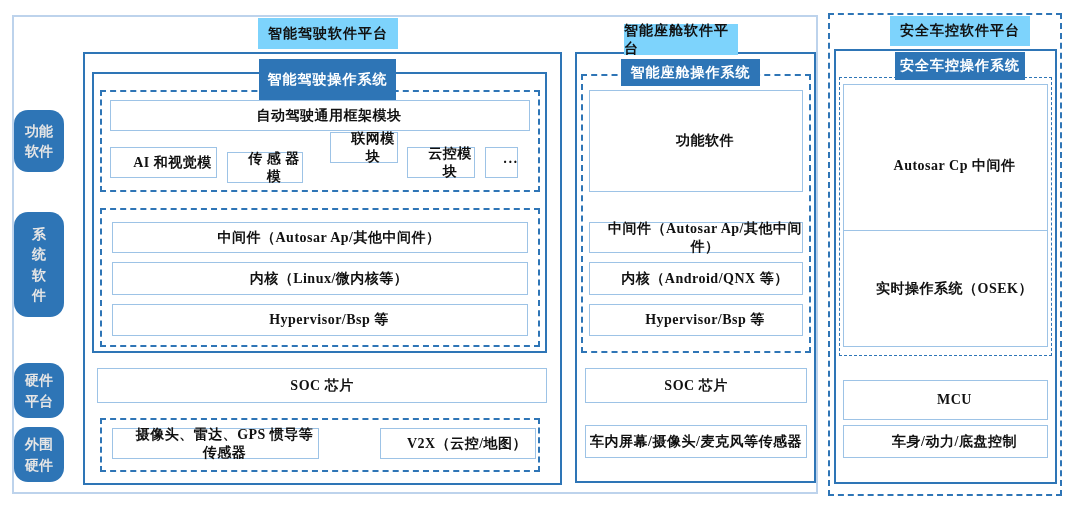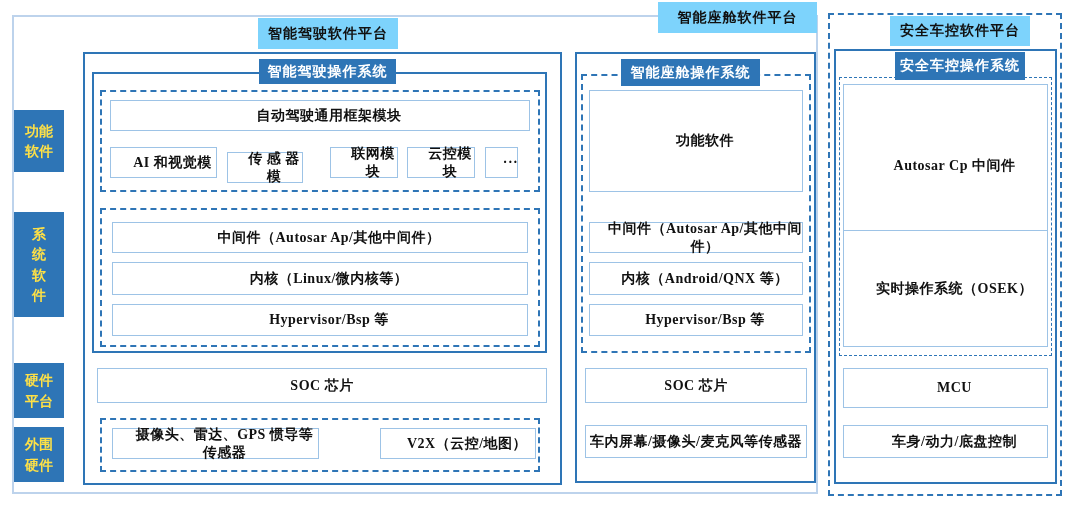--- a/index.html
+++ b/index.html
@@ -86,7 +86,7 @@
   <div class="abs wbox z3" style="left:380px;top:428px;width:156px;height:31px;">V2X（云控/地图）</div>
 
   <div class="abs frame2 z2" style="left:575px;top:52px;width:241px;height:431px;"></div>
-  <div class="abs lh" style="left:624px;top:2px;width:159px;height:31px;margin-left:34px;">智能座舱软件平台</div>
+  <div class="abs lh" style="left:624px;top:24px;width:114px;height:31px;">智能座舱软件平台</div>
   <div class="abs dashed z2" style="left:581px;top:74px;width:230px;height:279px;"></div>
   <div class="abs dh" style="left:621px;top:59px;width:139px;height:27px;">智能座舱操作系统</div>
 

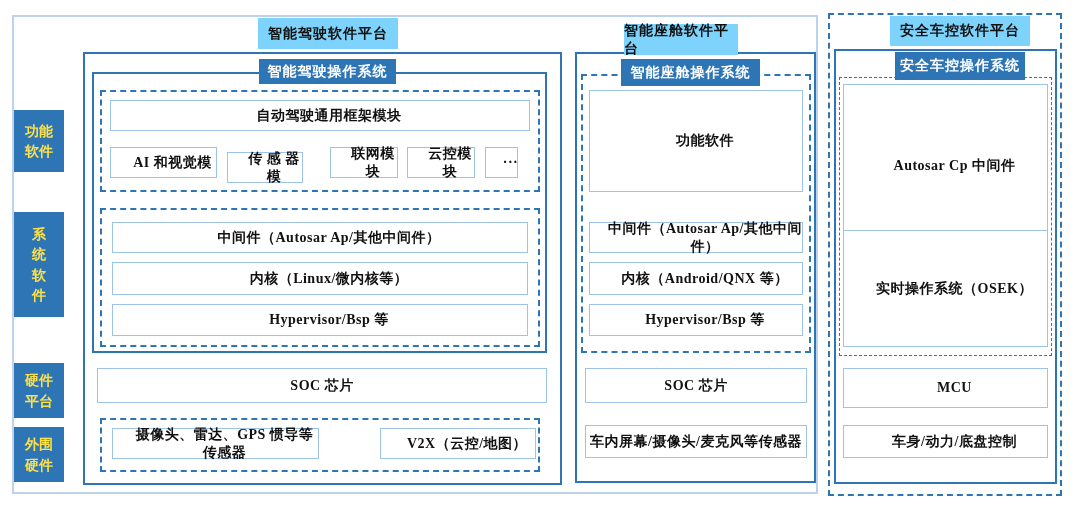--- a/index.html
+++ b/index.html
@@ -65,7 +65,7 @@
   <div class="abs frame2 z2" style="left:83px;top:52px;width:479px;height:433px;"></div>
   <div class="abs lh" style="left:258px;top:18px;width:140px;height:31px;">智能驾驶软件平台</div>
   <div class="abs frame1 z2" style="left:92px;top:72px;width:455px;height:281px;"></div>
-  <div class="abs dh" style="left:259px;top:59px;width:137px;height:25px;">智能驾驶操作系统</div>
+  <div class="abs dh" style="left:259px;top:59px;width:137px;height:41px;">智能驾驶操作系统</div>
 
   <div class="abs dashed z3" style="left:100px;top:90px;width:440px;height:102px;"></div>
   <div class="abs wbox z3" style="left:110px;top:100px;width:420px;height:31px;">自动驾驶通用框架模块</div>

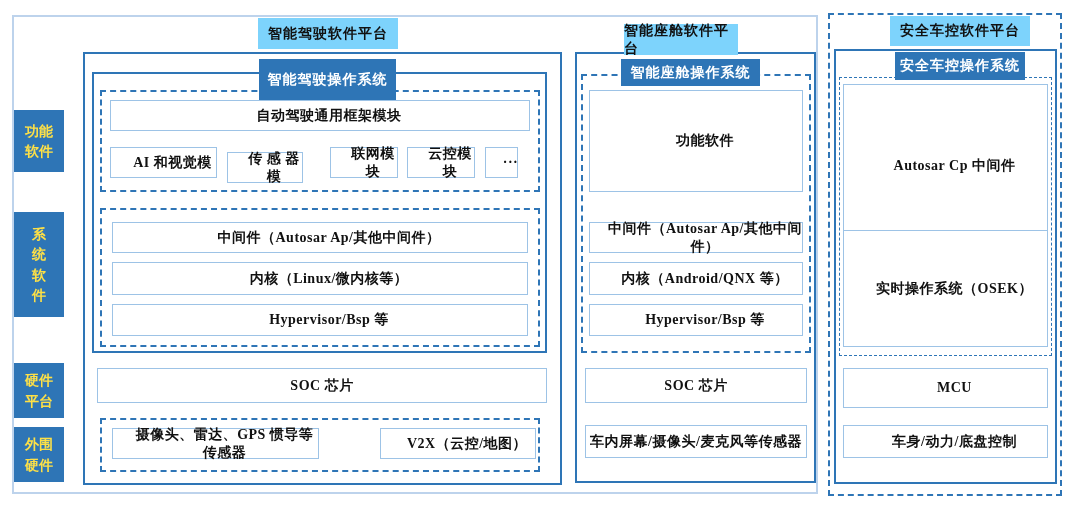--- a/index.html
+++ b/index.html
@@ -37,10 +37,10 @@
   }
   
   .lbl{
-    background:#2E75B6;color:#fde047;
+    background:#2E75B6;color:#e5e5e5;
     display:flex;align-items:center;justify-content:center;text-align:center;
     font-family:"Liberation Sans","DejaVu Sans",sans-serif;
-    font-weight:bold;font-size:14px;line-height:1.45;white-space:pre-line;z-index:4;
+    font-weight:bold;font-size:14px;line-height:1.45;white-space:pre-line;z-index:4;border-radius:14px;
   }
   .z2{z-index:2;} .z3{z-index:3;padding-left:18px;}
 </style>

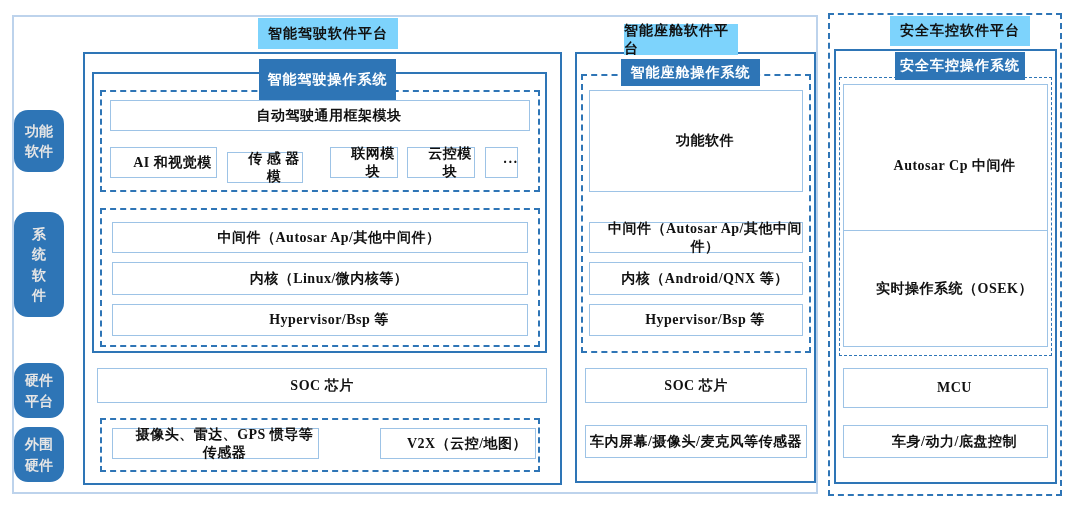--- a/index.html
+++ b/index.html
@@ -71,7 +71,7 @@
   <div class="abs wbox z3" style="left:110px;top:100px;width:420px;height:31px;">自动驾驶通用框架模块</div>
   <div class="abs wbox z3" style="left:110px;top:147px;width:107px;height:31px;">AI 和视觉模</div>
   <div class="abs wbox z3" style="left:227px;top:152px;width:76px;height:31px;">传 感 器 模</div>
-  <div class="abs wbox z3" style="left:330px;top:147px;width:68px;height:31px;">联网模块</div>
+  <div class="abs wbox z3" style="left:330px;top:132px;width:68px;height:31px;">联网模块</div>
   <div class="abs wbox z3" style="left:407px;top:147px;width:68px;height:31px;">云控模块</div>
   <div class="abs wbox z3" style="left:485px;top:147px;width:33px;height:31px;">···</div>
 

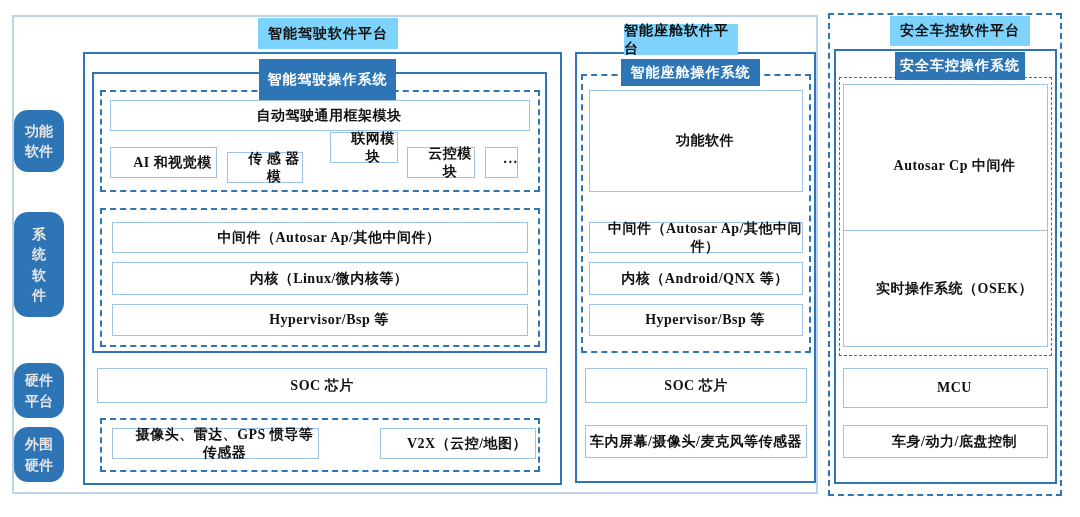--- a/index.html
+++ b/index.html
@@ -105,7 +105,7 @@
 
   <div class="abs wbox z3" style="left:843px;top:84px;width:205px;height:163px;">Autosar Cp 中间件</div>
   <div class="abs wbox z3" style="left:843px;top:230px;width:205px;height:117px;">实时操作系统（OSEK）</div>
-  <div class="abs wbox z3" style="left:843px;top:368px;width:205px;height:40px;">MCU</div>
+  <div class="abs wbox z3" style="left:843px;top:380px;width:205px;height:40px;">MCU</div>
   <div class="abs wbox z3" style="left:843px;top:425px;width:205px;height:33px;">车身/动力/底盘控制</div>
 
 </div>

